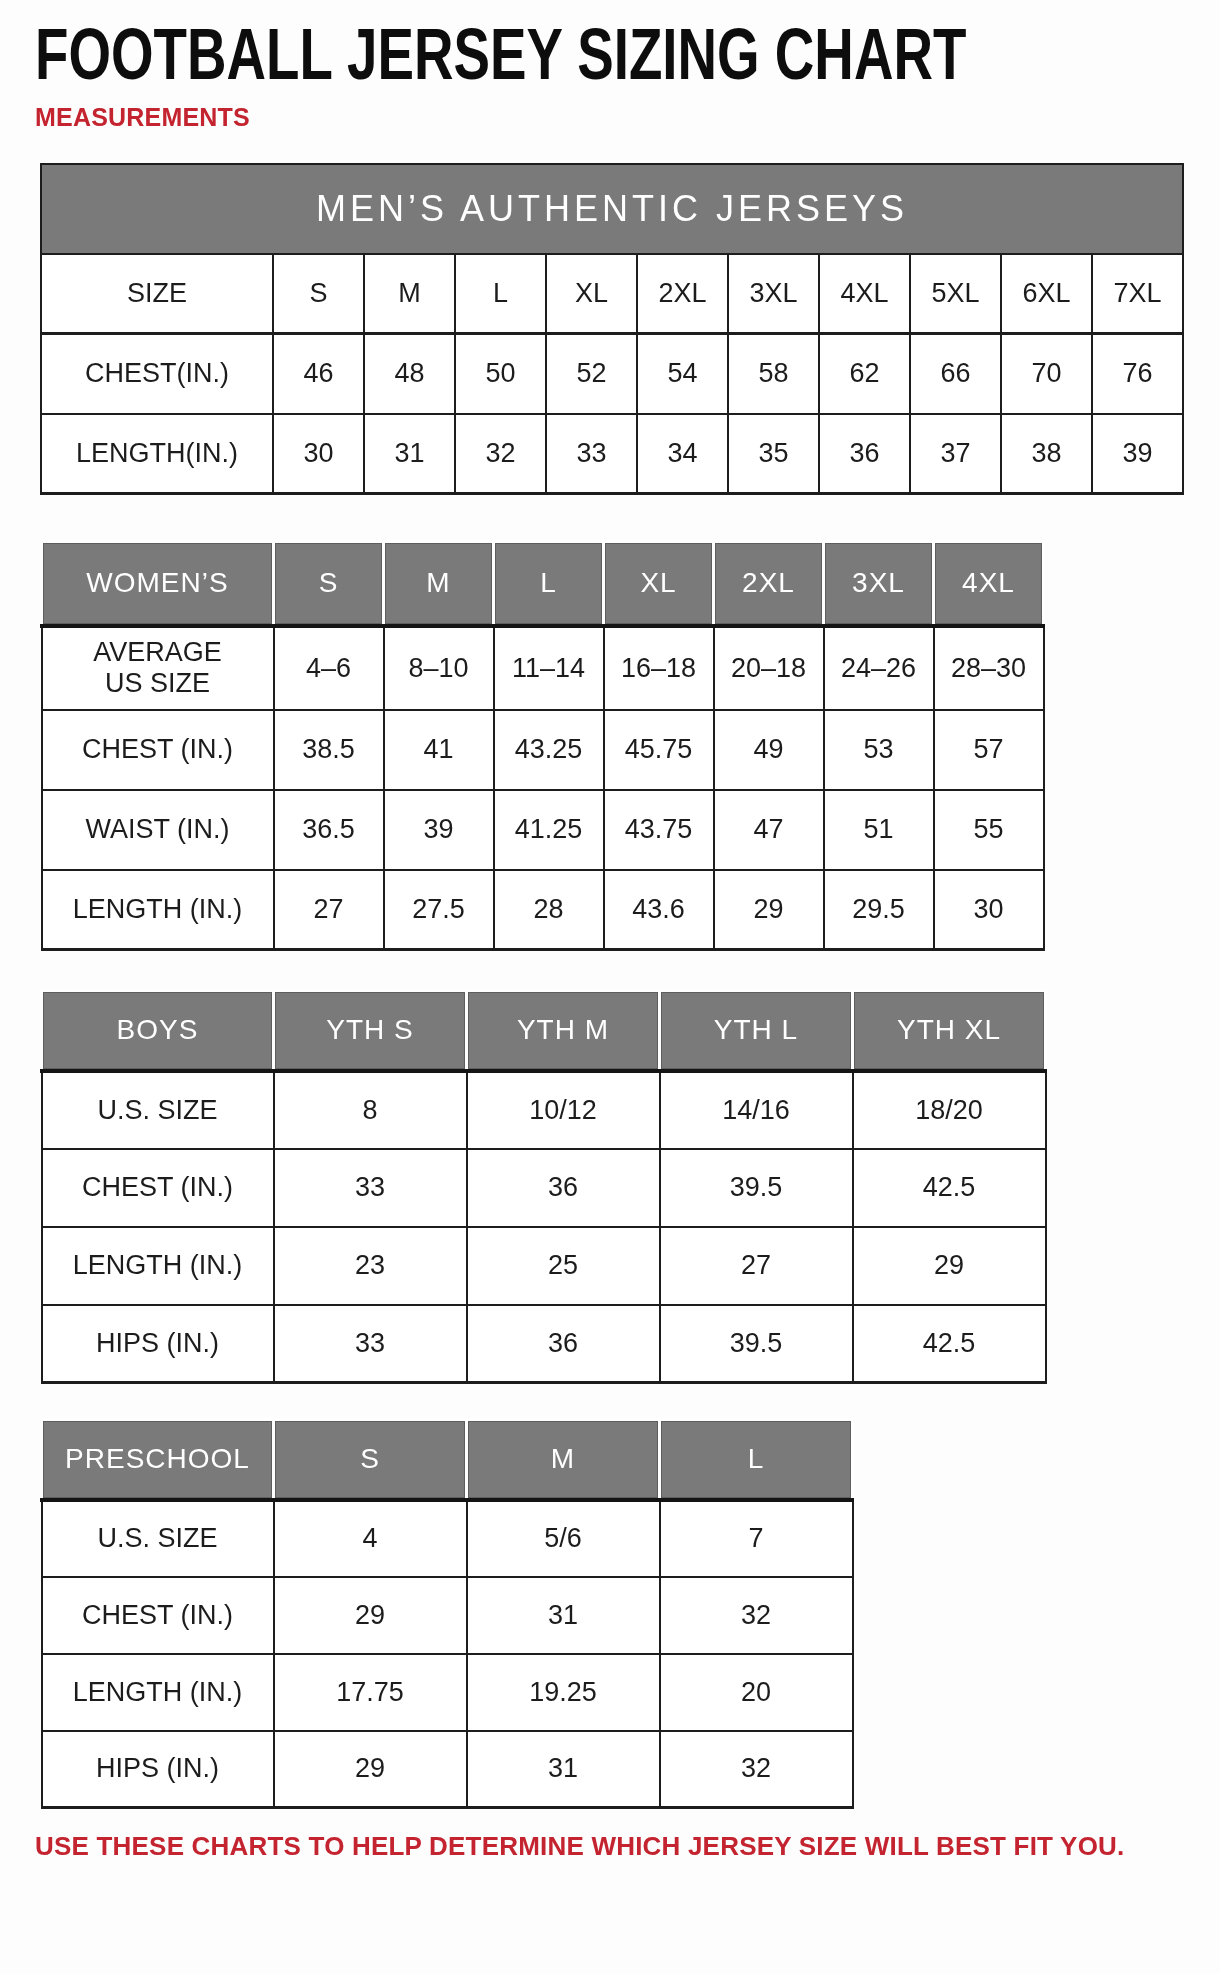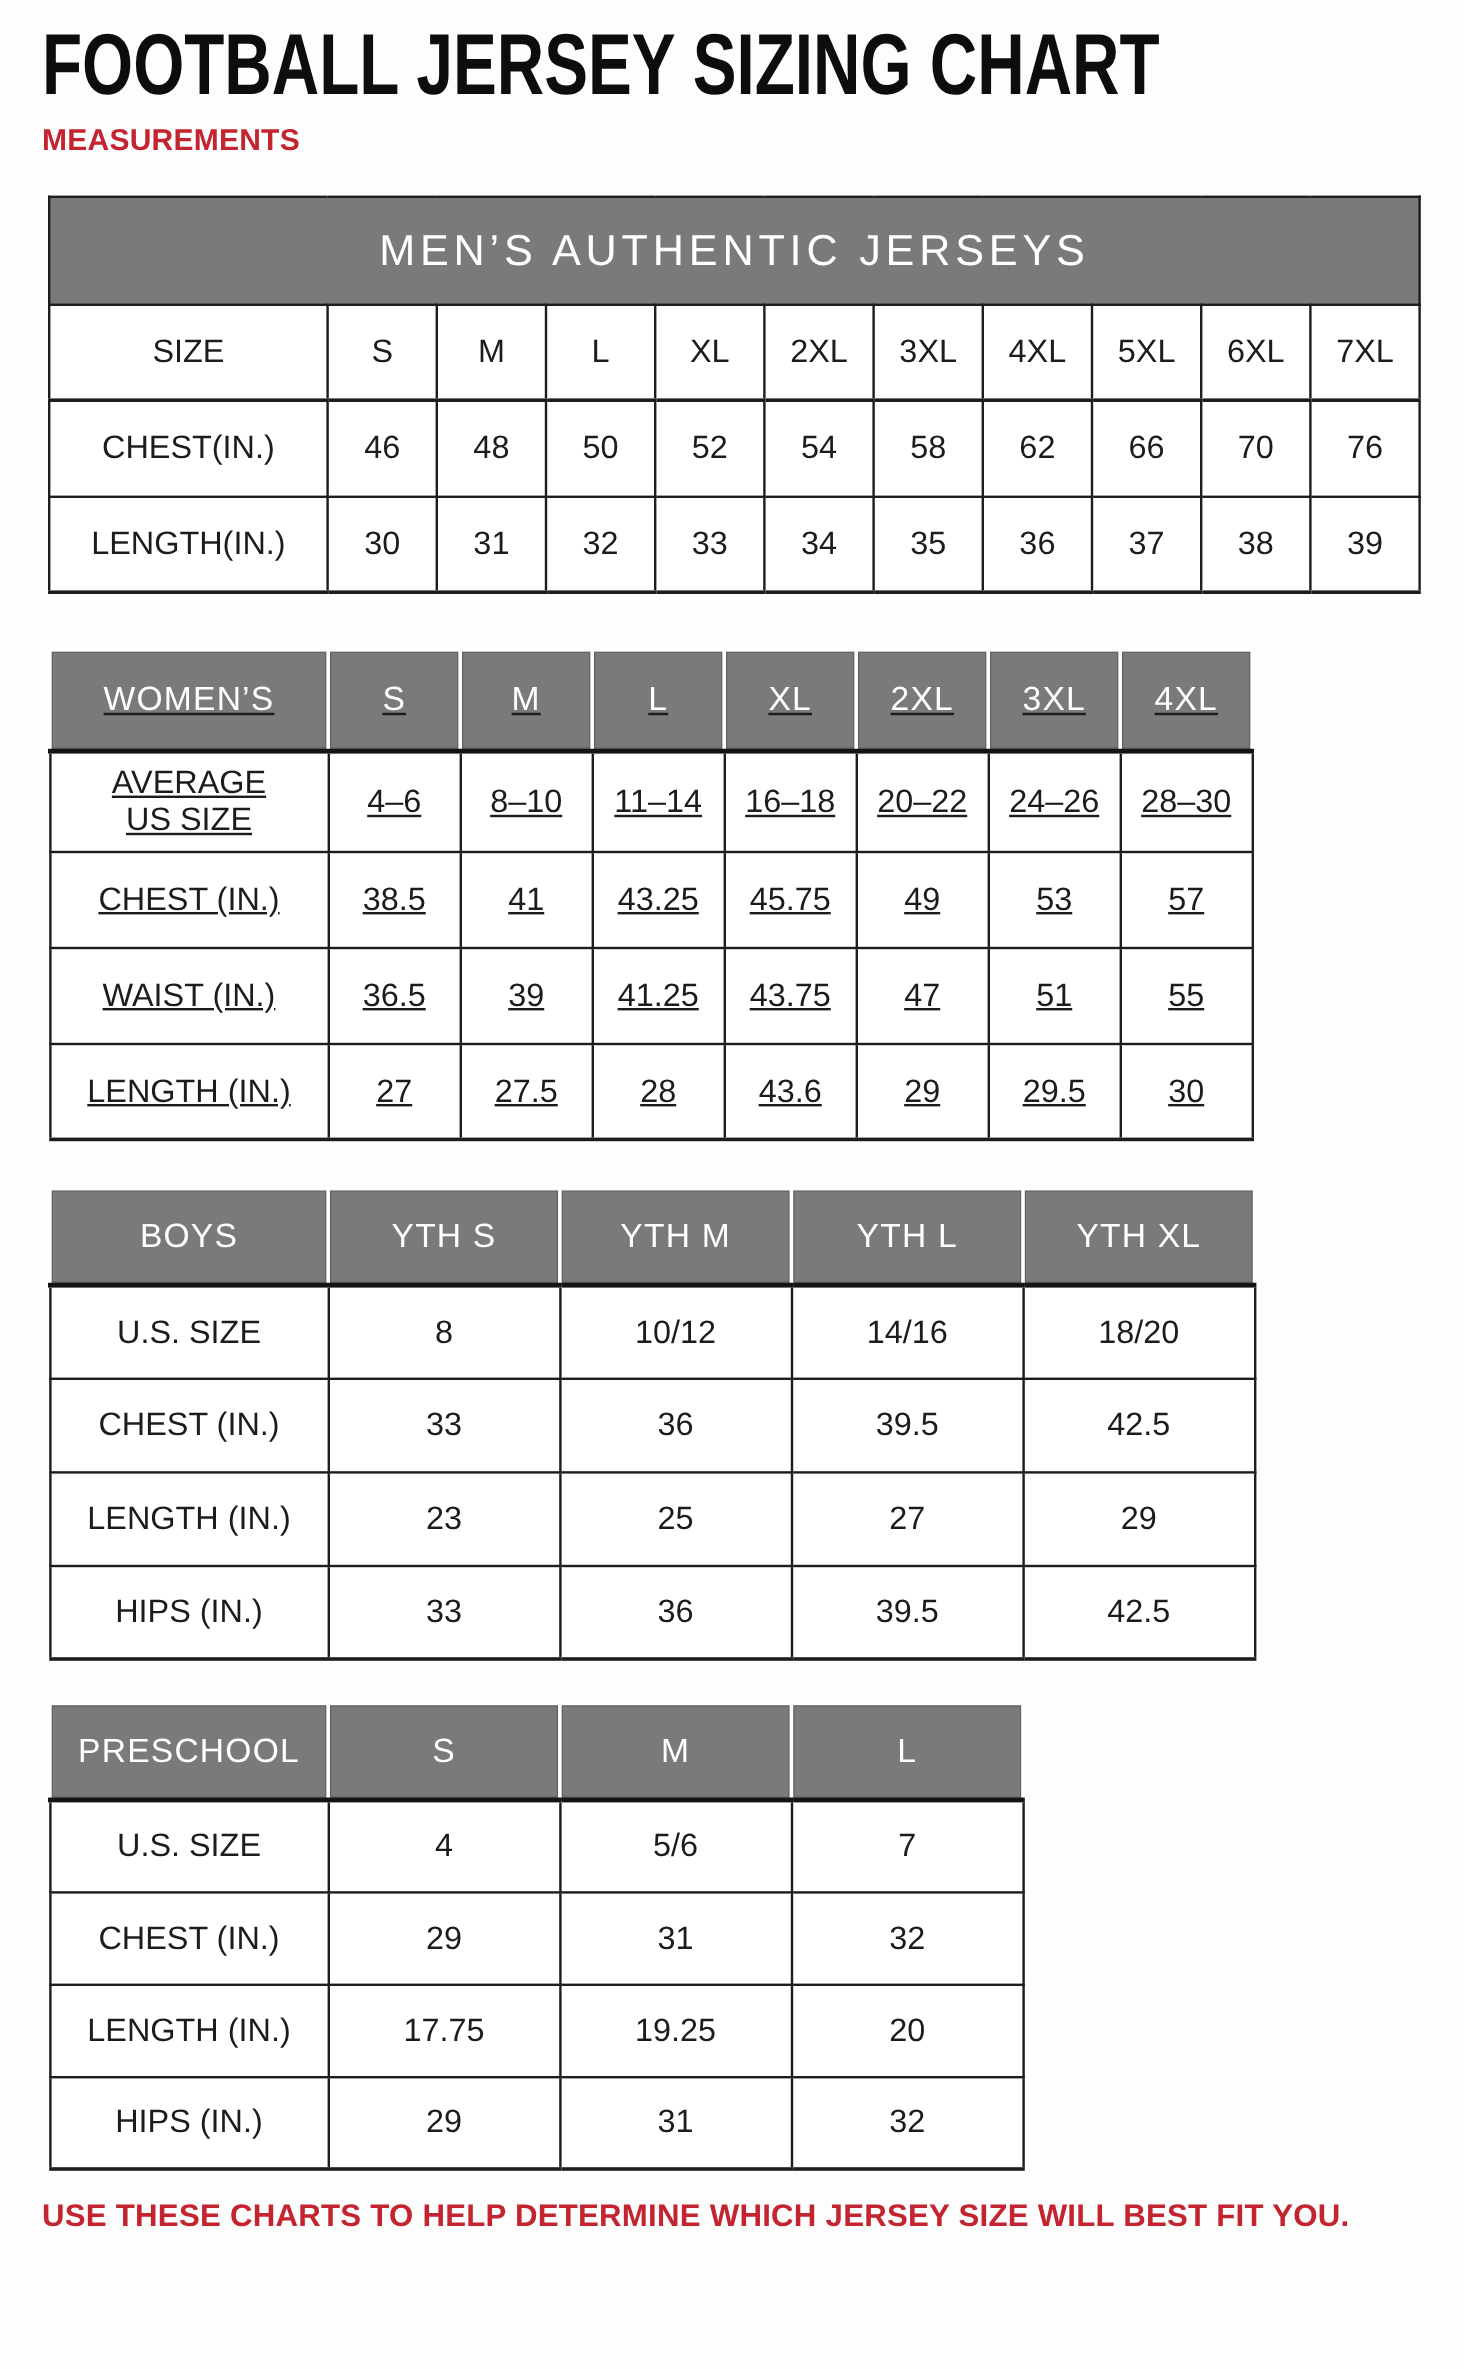--- a/index.html
+++ b/index.html
@@ -45,7 +45,7 @@
     background:#fff;
   }
   .mens{width:1142px;margin-top:30px;}
-  .womens{width:1002px;margin-top:45px;text-decoration:underline;}
+  .womens{width:1002px;margin-top:45px;}
   .boys{width:1004px;margin-top:38px;}
   .preschool{width:811px;margin-top:34px;}
 

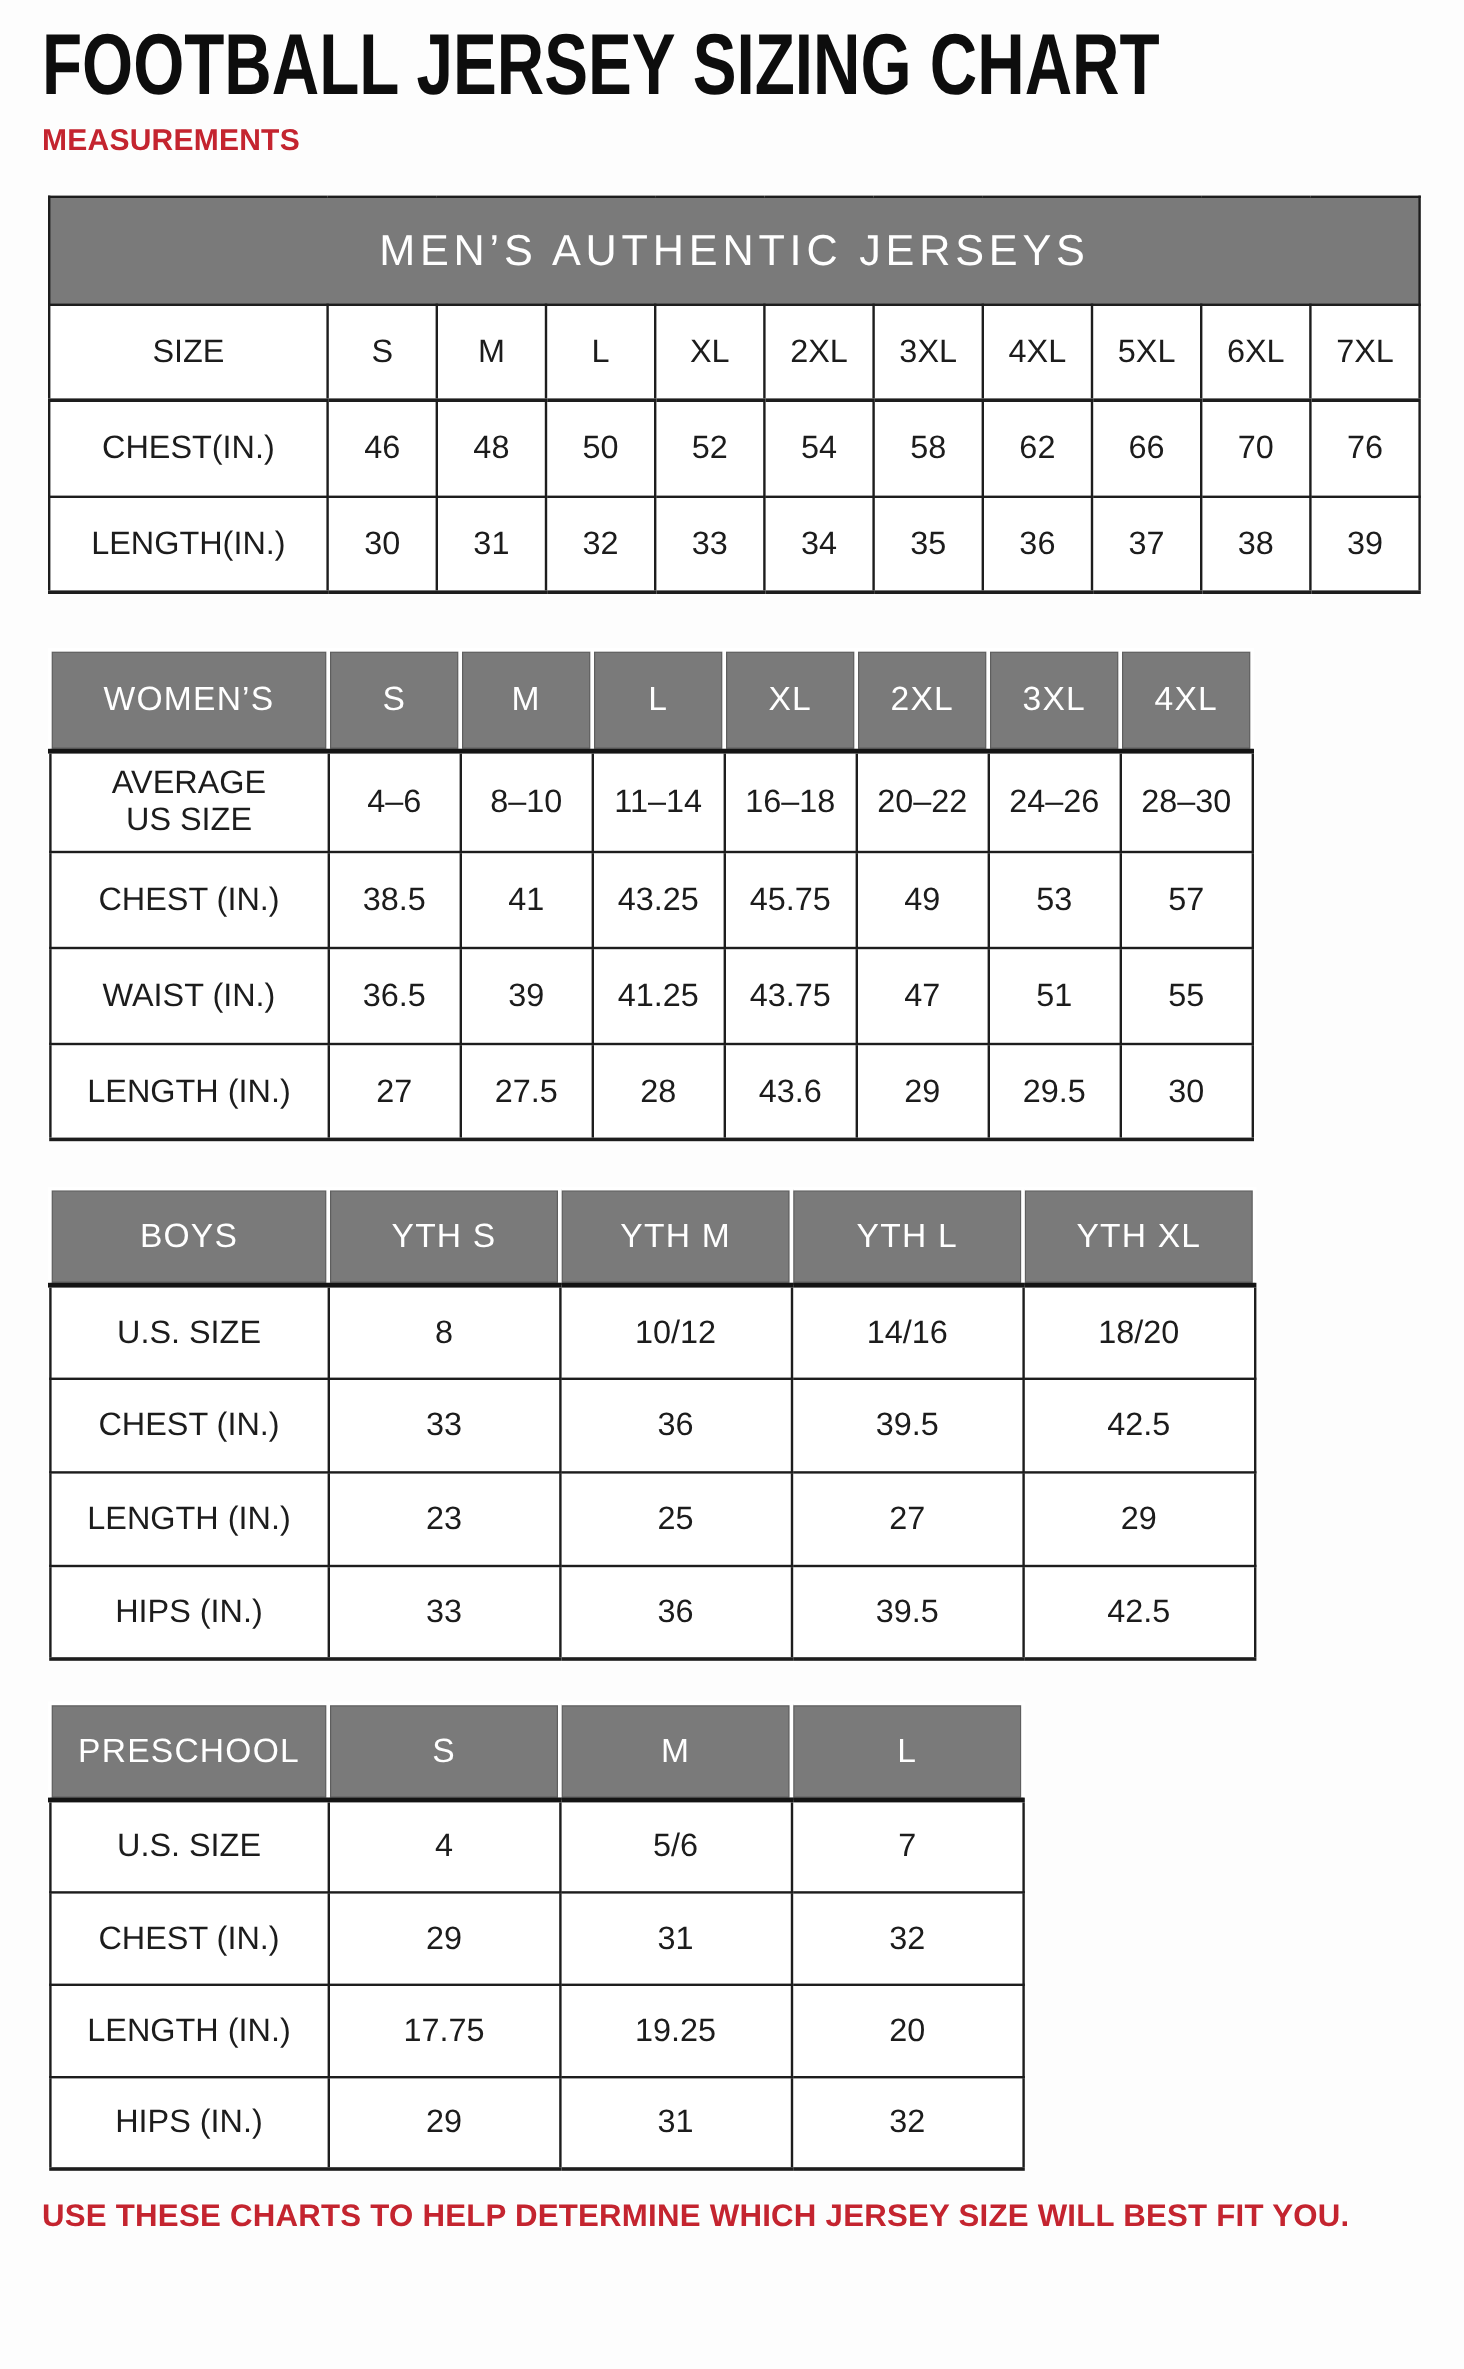--- a/index.html
+++ b/index.html
@@ -211,7 +211,7 @@
         <td>8–10</td>
         <td>11–14</td>
         <td>16–18</td>
-        <td>20–22</td>
+        <td>20–18</td>
         <td>24–26</td>
         <td>28–30</td>
       </tr>

